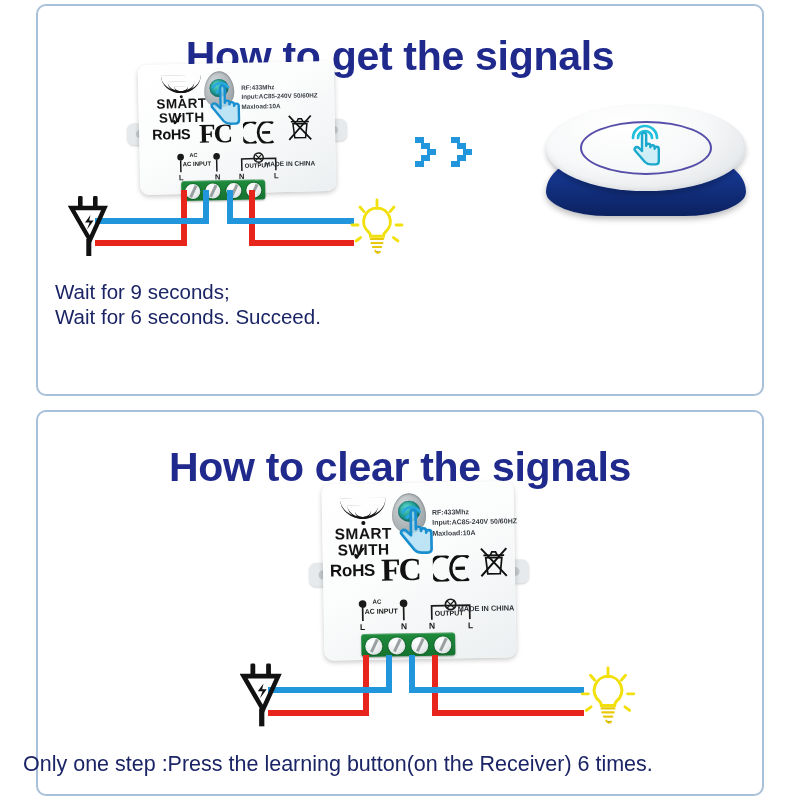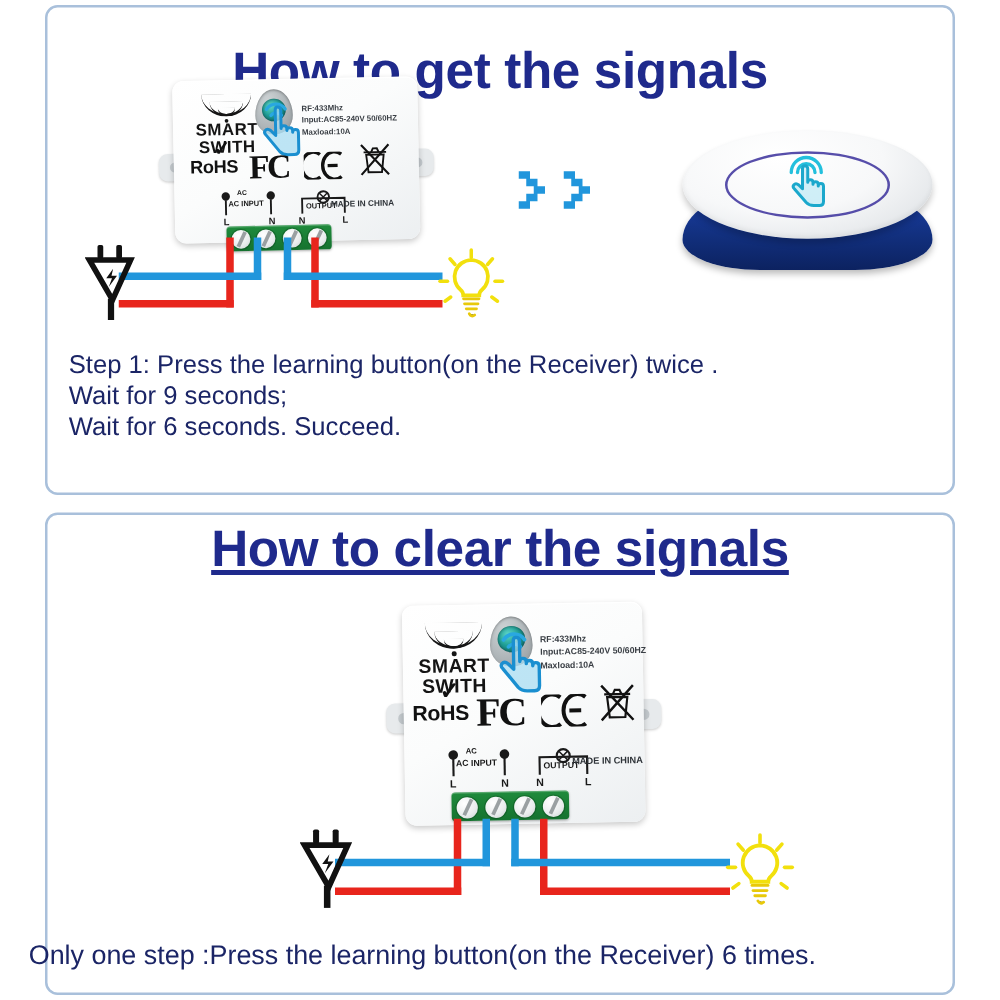--- a/index.html
+++ b/index.html
@@ -386,7 +386,6 @@
 </div>
 
 <div class="steps" id="steps-top">
-  <div>Step 1: Press the learning button(on the Receiver) twice .</div>
   <div>Wait for 9 seconds;</div>
   <div>Wait for 6 seconds. Succeed.</div>
 </div>

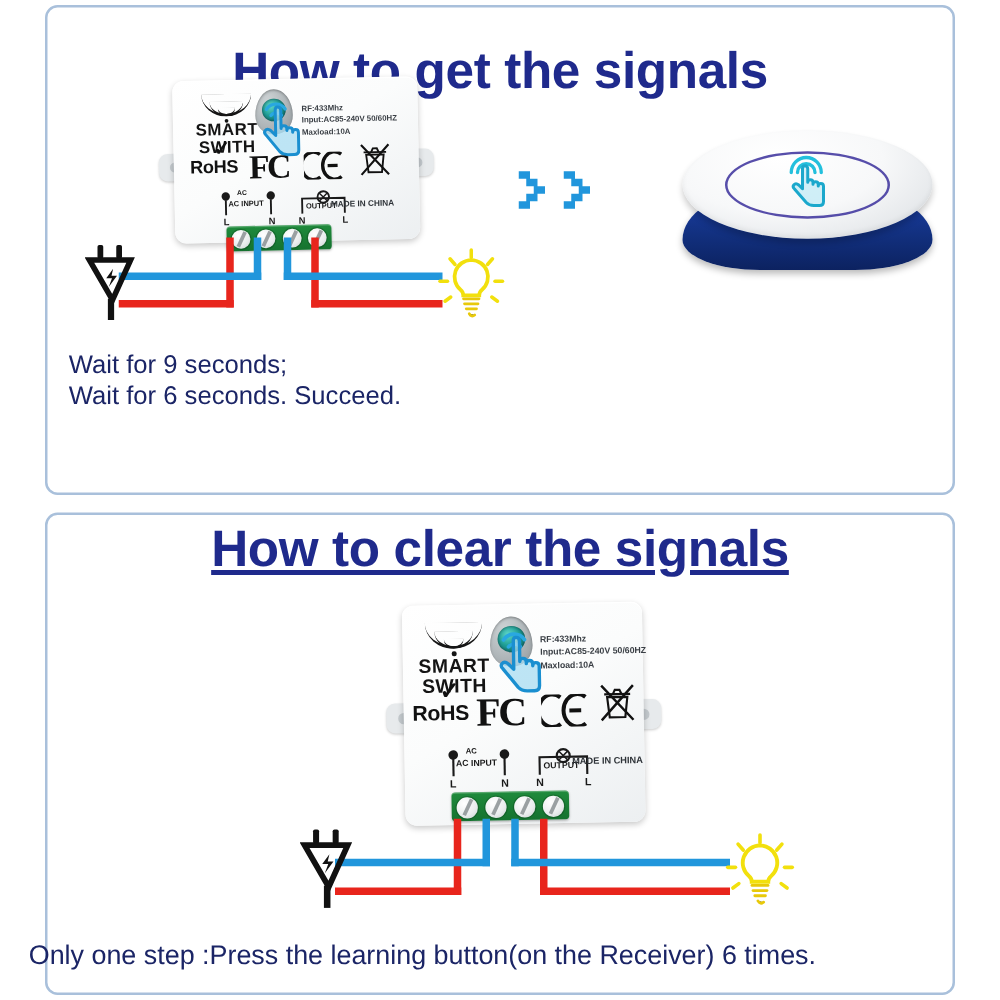--- a/index.html
+++ b/index.html
@@ -32,7 +32,7 @@
     white-space:nowrap;
   }
   #title-top{ top:6px;margin-top:21px; }
-  #title-bottom{ top:4px;text-decoration:underline; }
+  #title-bottom{ top:32px; }
 
   
   .steps{

